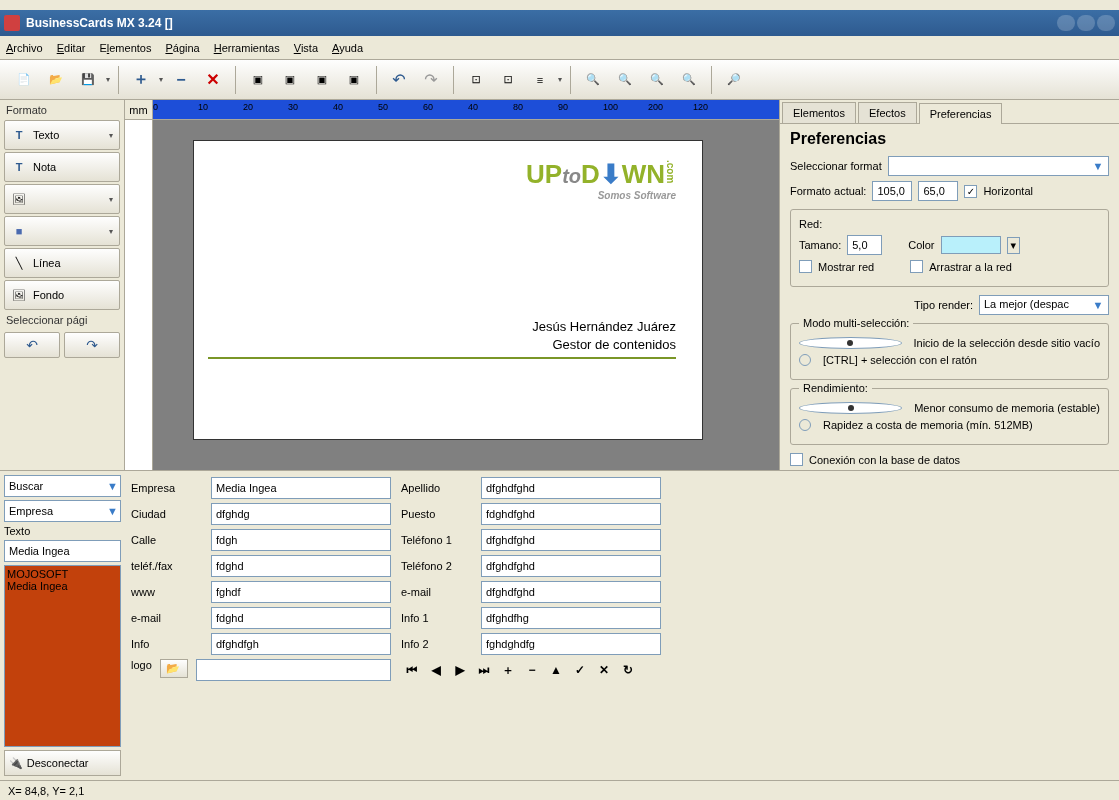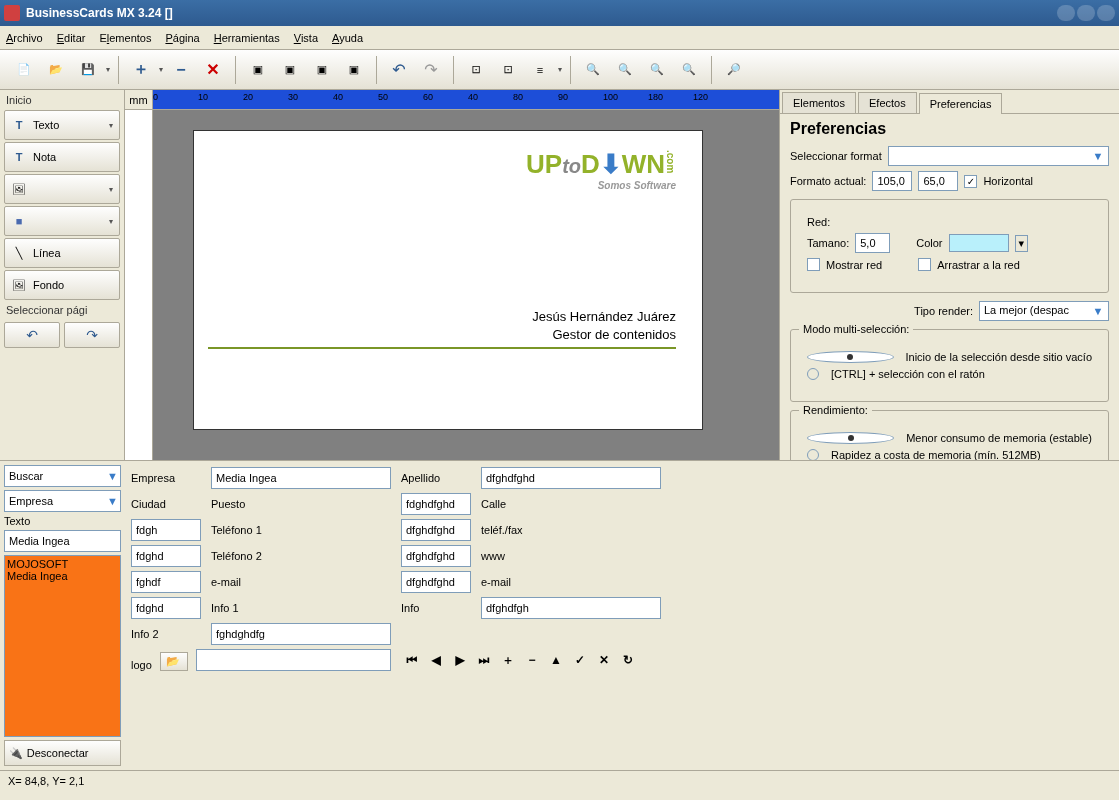--- a/index.html
+++ b/index.html
@@ -4,7 +4,7 @@
 <style>
 * { margin: 0; padding: 0; box-sizing: border-box; font-family: Tahoma, Arial, sans-serif; font-size: 11px; }
 body { width: 1119px; height: 800px; background: #ece9d8; overflow: hidden; }
-.titlebar { height: 26px; background: linear-gradient(#3b6ea5,#2e5a8f); display: flex; align-items: center; padding: 0 4px; color: #fff; }
+.titlebar { height: 26px; background: linear-gradient(#3b6ea5,#2e5a8f); display: flex; align-items: center; padding: 0 4px; color: #fff; margin-top: 10px; }
 .titlebar .icon { width: 16px; height: 16px; margin-right: 6px; background: #d04040; border-radius: 2px; }
 .titlebar .title { font-weight: bold; font-size: 12px; flex: 1; }
 .titlebar .winbtns { display: flex; gap: 2px; }

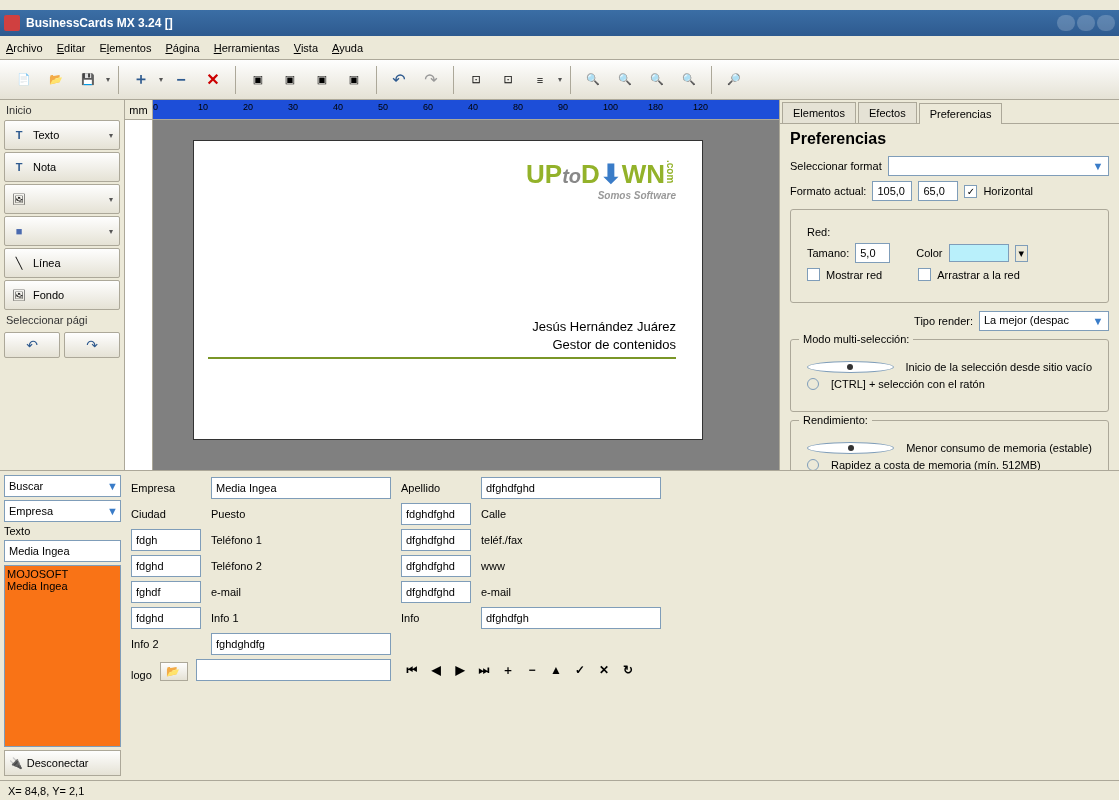--- a/index.html
+++ b/index.html
@@ -125,7 +125,7 @@
 
 <div class="main">
   <div class="sidebar">
-    <div class="side-hdr">Inicio</div>
+    <div class="side-hdr">Formato</div>
     <div class="side-btn">
         <span class="sic" style="color:#2e5a8f;font-weight:bold;">T</span>
         <span>Texto</span>

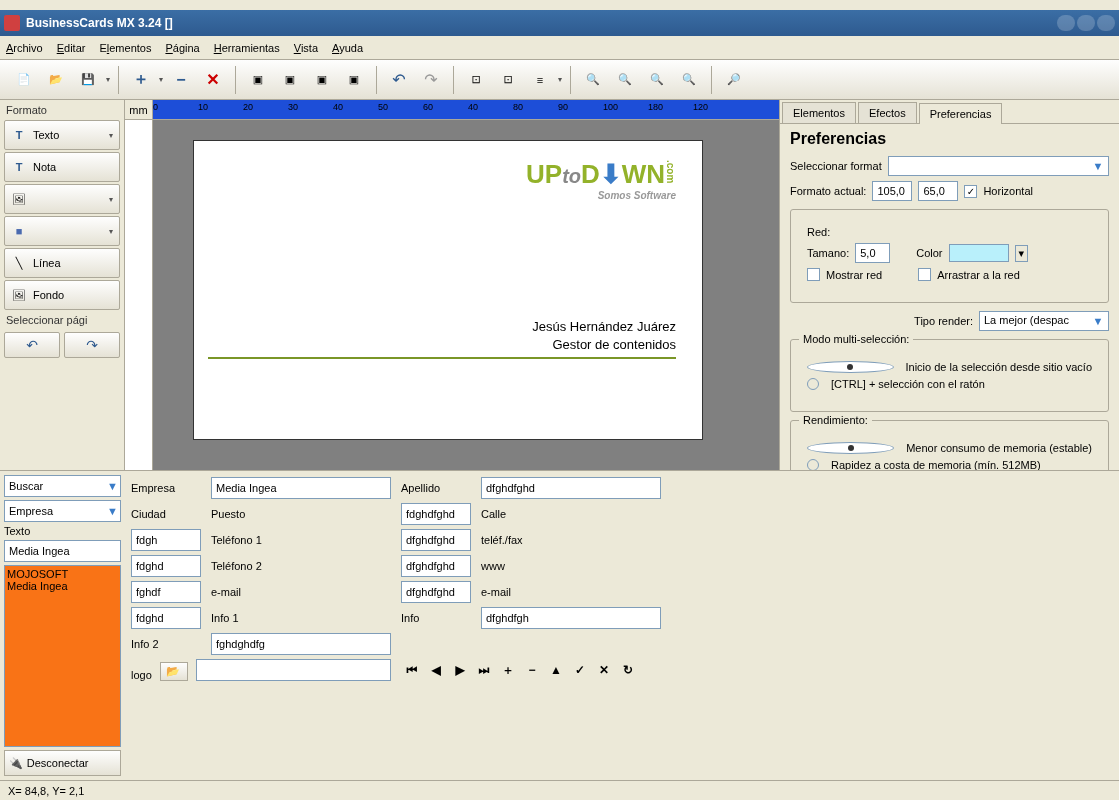--- a/index.html
+++ b/index.html
@@ -173,7 +173,7 @@
           <span style="left: 360px;">80</span>
           <span style="left: 405px;">90</span>
           <span style="left: 450px;">100</span>
-          <span style="left: 495px;">180</span>
+          <span style="left: 495px;">200</span>
           <span style="left: 540px;">120</span>
         </div>
     </div>

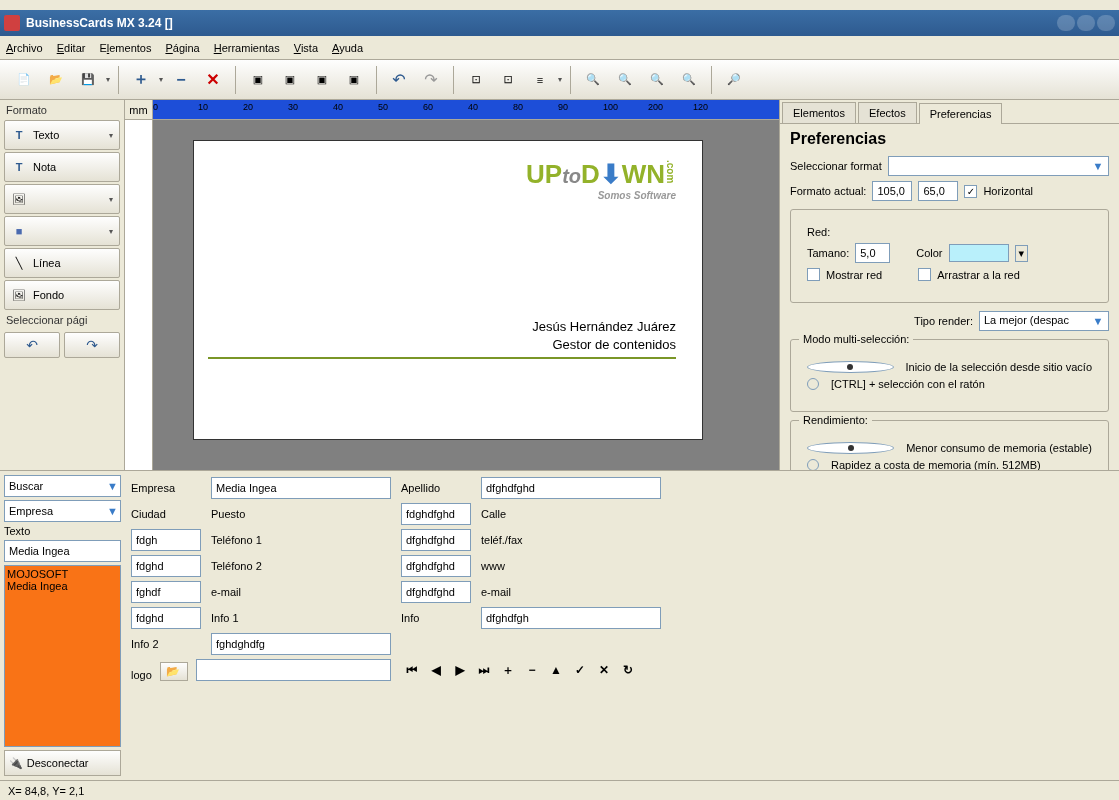--- a/index.html
+++ b/index.html
@@ -49,7 +49,7 @@
 .sel .arr { position: absolute; right: 2px; top: 1px; width: 16px; height: 16px; display:flex; align-items:center; justify-content:center; color:#3a7cc8; }
 .inp { background: #fff; border: 1px solid #7f9db9; height: 20px; padding: 0 4px; width: 40px; }
 .cb { width: 13px; height: 13px; border: 1px solid #7f9db9; background: #fff; display:inline-flex; align-items:center; justify-content:center; font-size:10px; }
-.groupbox { border: 1px solid #aca899; border-radius: 3px; padding: 16px; margin: 8px 0; position: relative; }
+.groupbox { border: 1px solid #aca899; border-radius: 3px; padding: 8px; margin: 8px 0; position: relative; }
 .groupbox .legend { position: absolute; top: -7px; left: 8px; background: #ece9d8; padding: 0 4px; }
 .radio { width: 12px; height: 12px; border: 1px solid #7f9db9; border-radius: 50%; display: inline-flex; align-items:center; justify-content:center; margin-right: 6px; }
 .radio.sel::after { content:''; width:6px; height:6px; background:#333; border-radius:50%; }

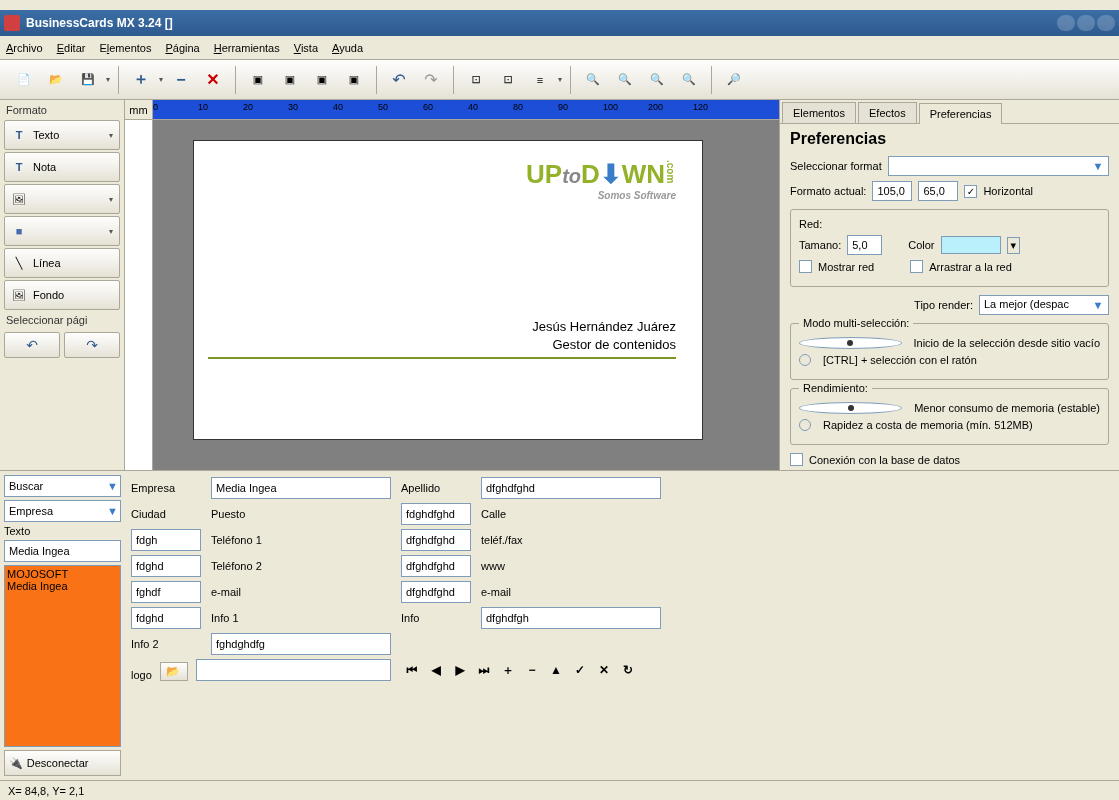--- a/index.html
+++ b/index.html
@@ -292,6 +292,7 @@
       <label>Apellido</label>
       <input value="dfghdfghd" style="">
       <label>Ciudad</label>
+      <input value="dfghdg" style="">
       <label>Puesto</label>
       <input value="fdghdfghd" style="">
       <label>Calle</label>

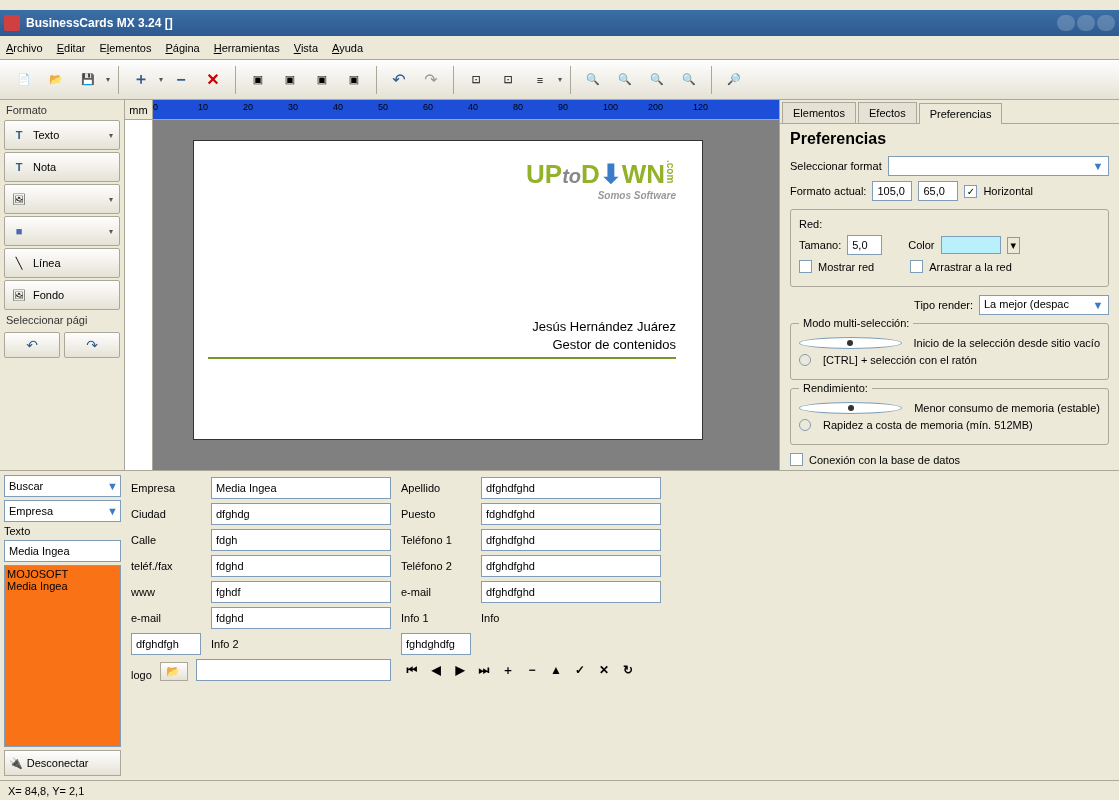--- a/index.html
+++ b/index.html
@@ -57,7 +57,7 @@
 .bleft { width: 125px; padding: 4px; display:flex; flex-direction:column; gap:3px; }
 .combo { background: #fff; border: 1px solid #7f9db9; height: 22px; display:flex; align-items:center; padding:0 4px; position:relative; }
 .combo .arr { position:absolute; right: 2px; color:#3a7cc8; }
-.listbox { background:#f97316; border:1px solid #7f9db9; flex:1; padding:2px; overflow:auto; }
+.listbox { background:#c2410c; border:1px solid #7f9db9; flex:1; padding:2px; overflow:auto; }
 .bconn { height: 26px; background: linear-gradient(#fefefe,#e5e2d5); border:1px solid #aca899; display:flex; align-items:center; padding:0 4px; cursor:pointer; }
 .bmid { flex: 1; padding: 6px; display: grid; grid-template-columns: 70px 180px 70px 180px; gap: 4px 10px; align-content: start; }
 .bmid label { display:flex; align-items:center; }

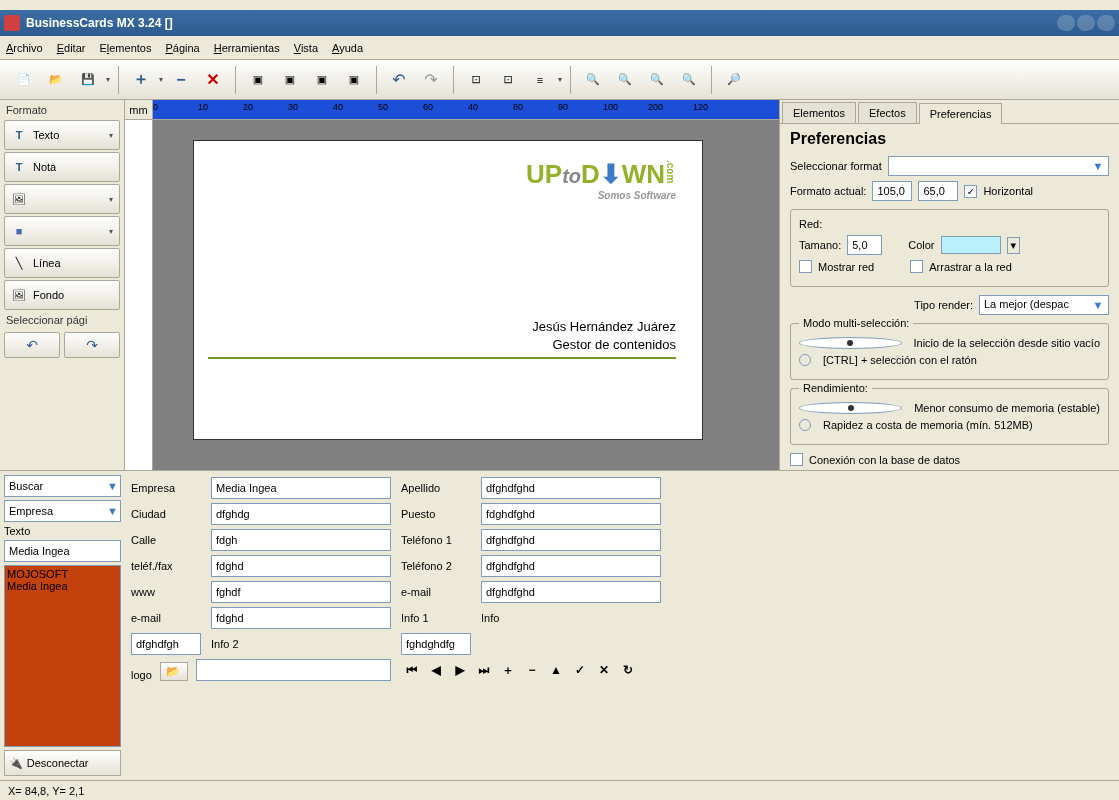--- a/index.html
+++ b/index.html
@@ -310,6 +310,7 @@
       <label>e-mail</label>
       <input value="fdghd" style="">
       <label>Info 1</label>
+      <input value="dfghdfhg" style="">
       <label>Info</label>
       <input value="dfghdfgh" style="">
       <label>Info 2</label>

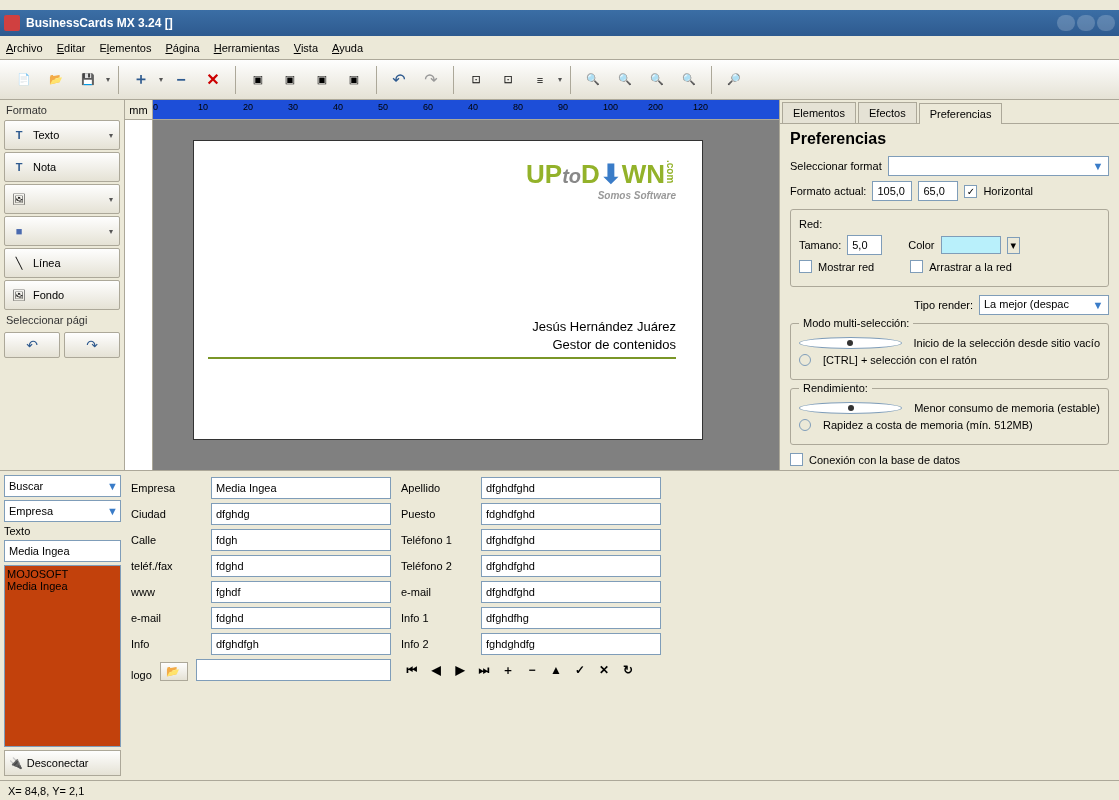--- a/index.html
+++ b/index.html
@@ -62,7 +62,7 @@
 .bmid { flex: 1; padding: 6px; display: grid; grid-template-columns: 70px 180px 70px 180px; gap: 4px 10px; align-content: start; }
 .bmid label { display:flex; align-items:center; }
 .bmid input { background:#fff; border:1px solid #7f9db9; height:22px; padding:0 4px; }
-.logo-row { grid-column: 1 / 3; display:flex; align-items:flex-end; gap:8px; }
+.logo-row { grid-column: 1 / 3; display:flex; align-items:flex-start; gap:8px; }
 .nav-row { grid-column: 3 / 5; display:flex; align-items:center; gap:2px; justify-content: flex-start; }
 .nav-row .nb { width: 22px; height: 22px; display:inline-flex; align-items:center; justify-content:center; cursor:pointer; border:1px solid transparent; font-size: 12px; font-weight:bold; }
 .statusbar { height: 20px; background:#ece9d8; border-top:1px solid #aca899; display:flex; align-items:center; padding:0 8px; }

